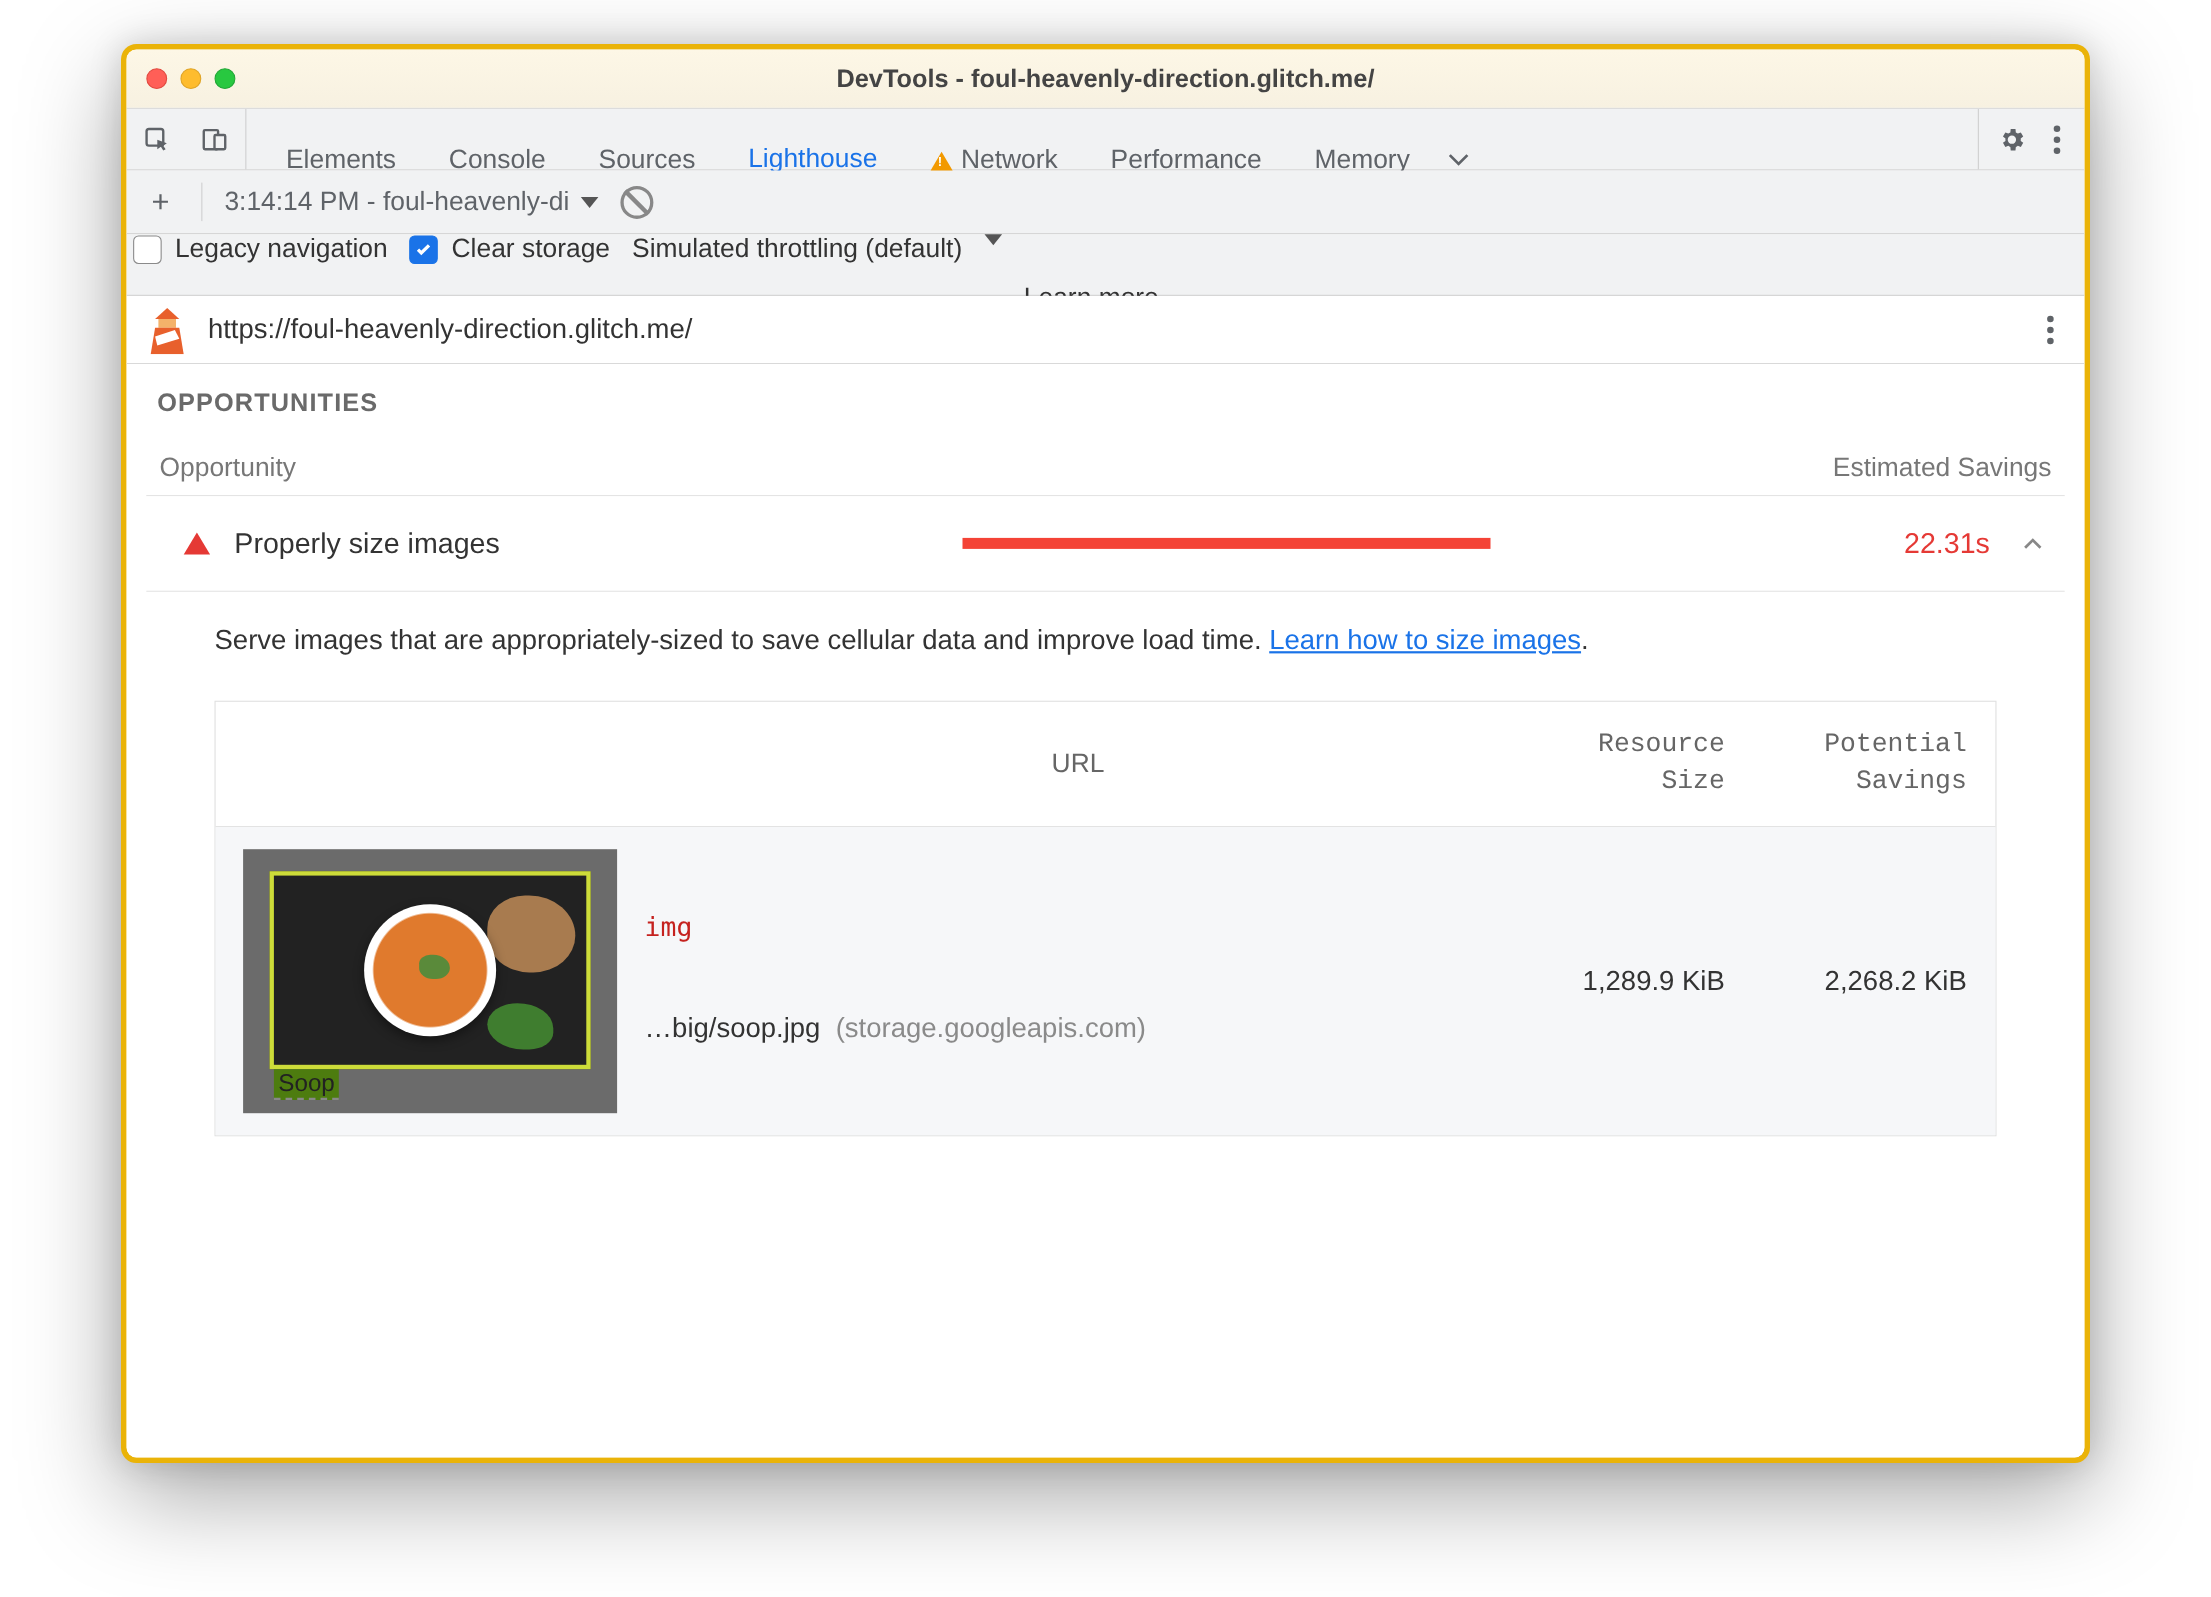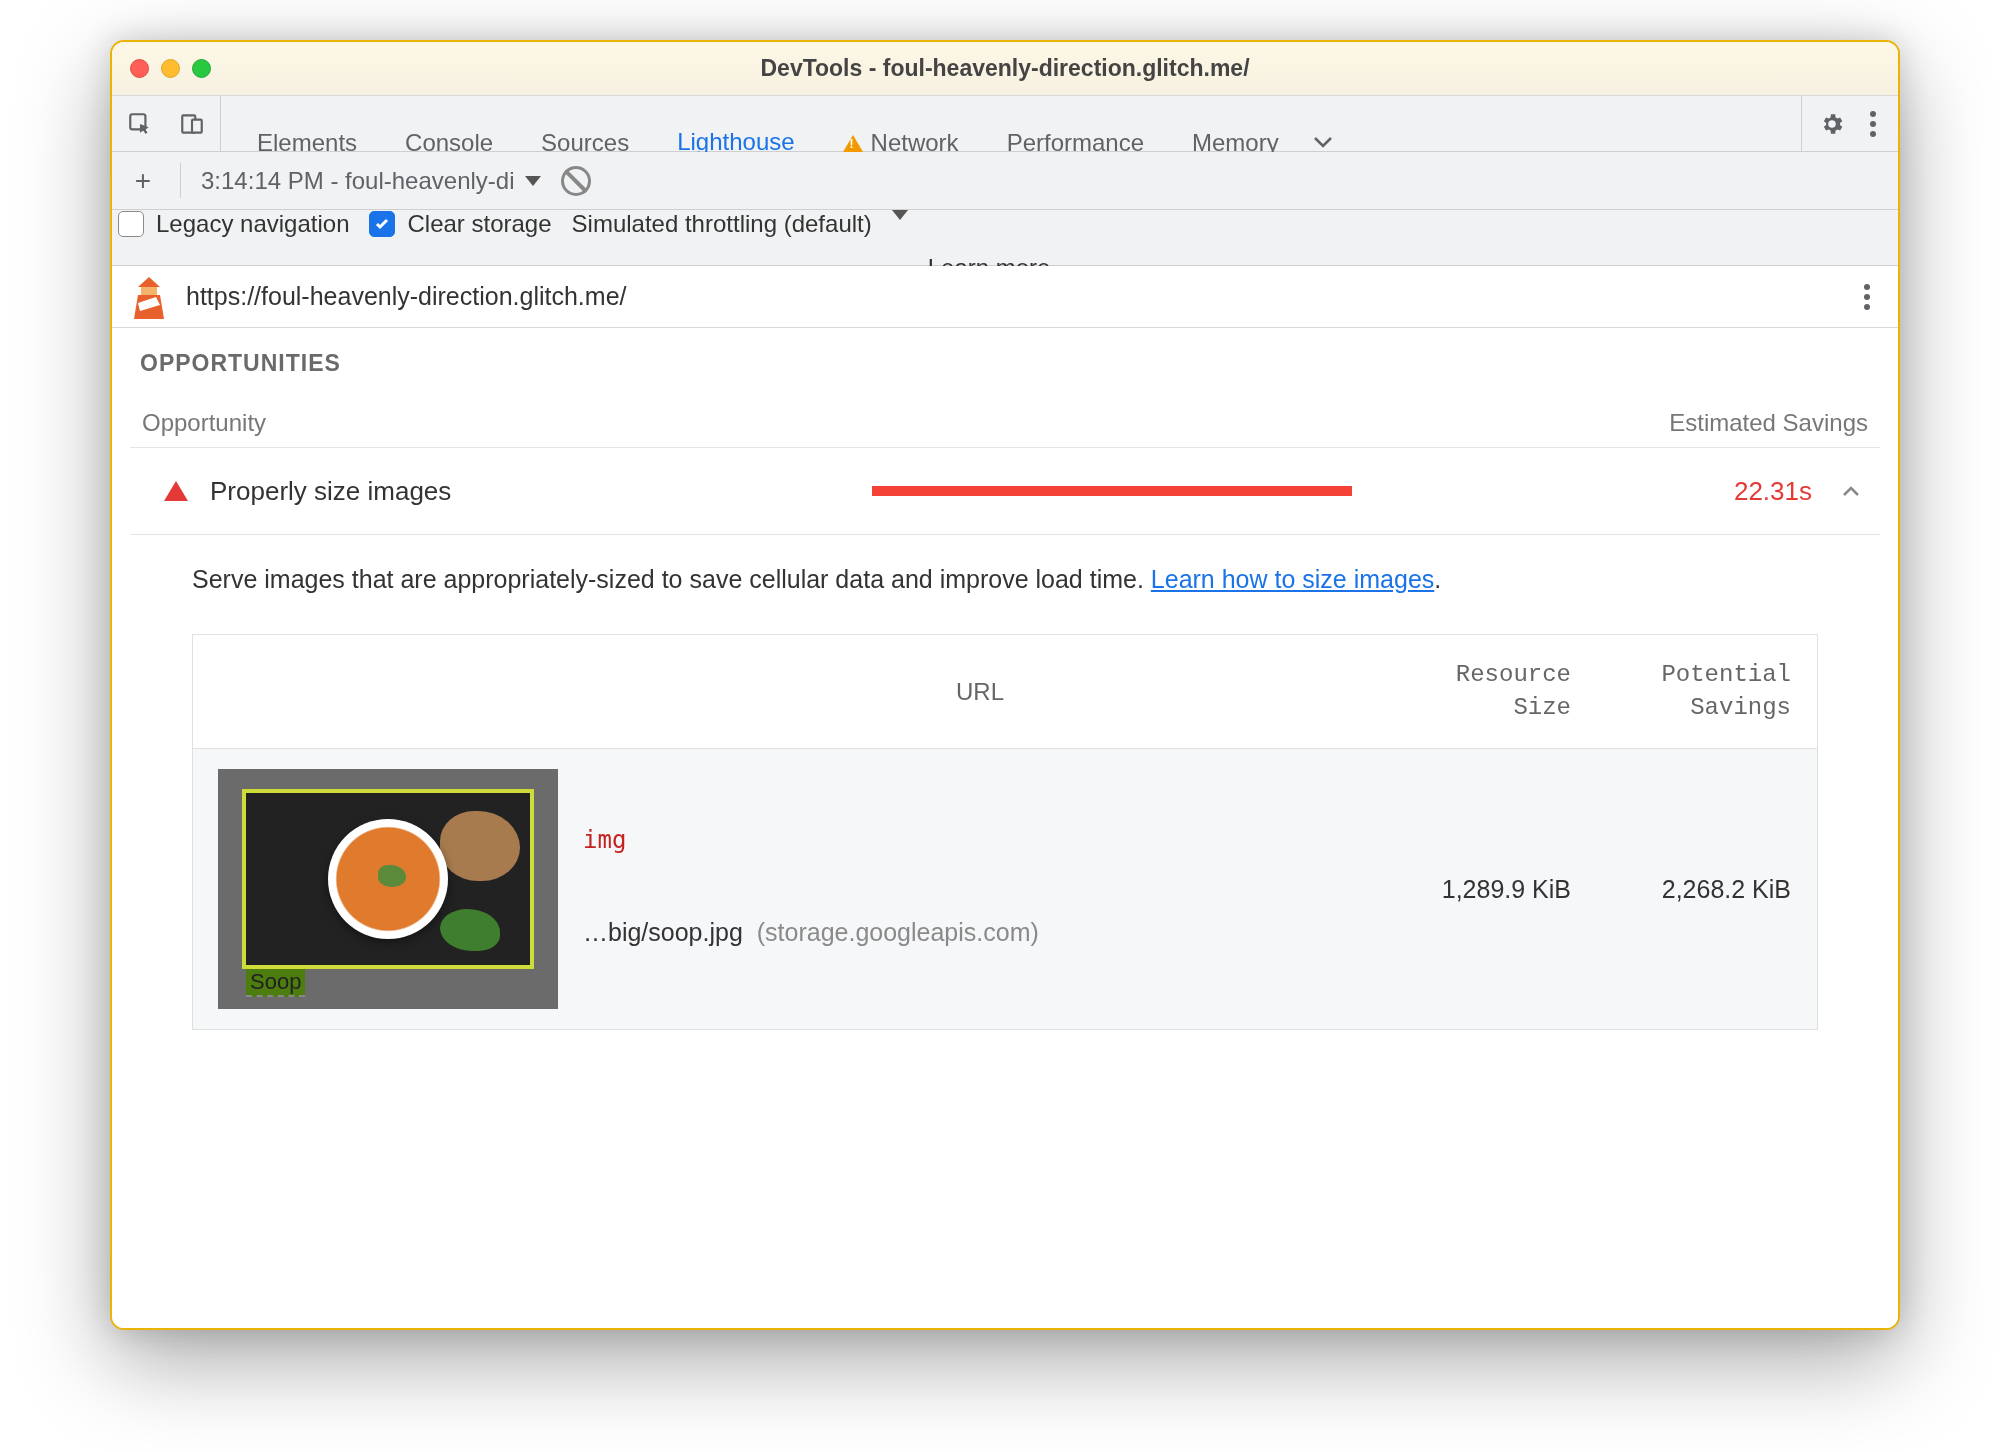--- a/index.html
+++ b/index.html
@@ -15,7 +15,7 @@
     overflow: hidden;
     display:flex;
     flex-direction:column;
-    border:2px solid #eab308;
+    border:5px solid #eab308;
   }
 
   

